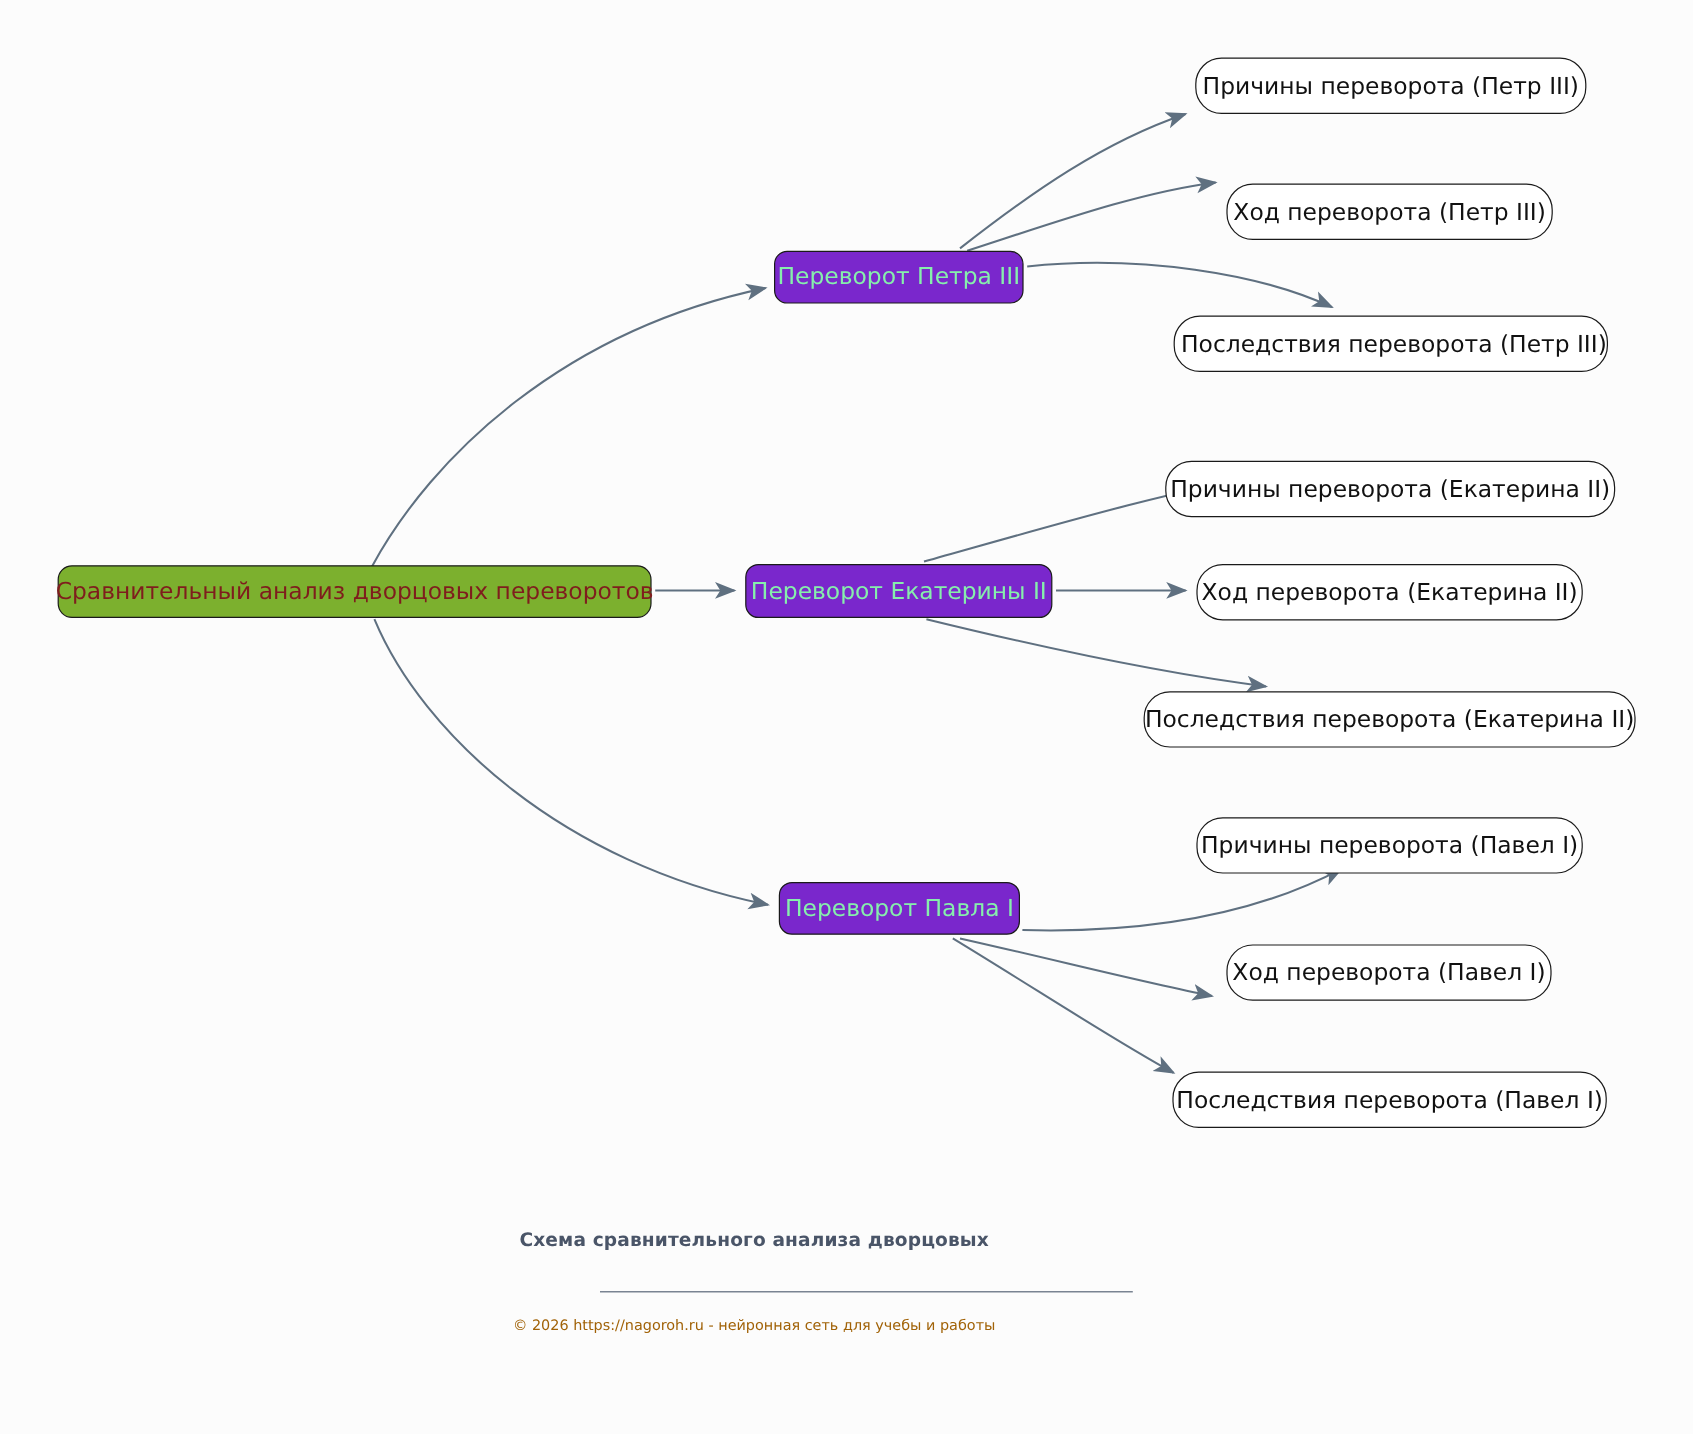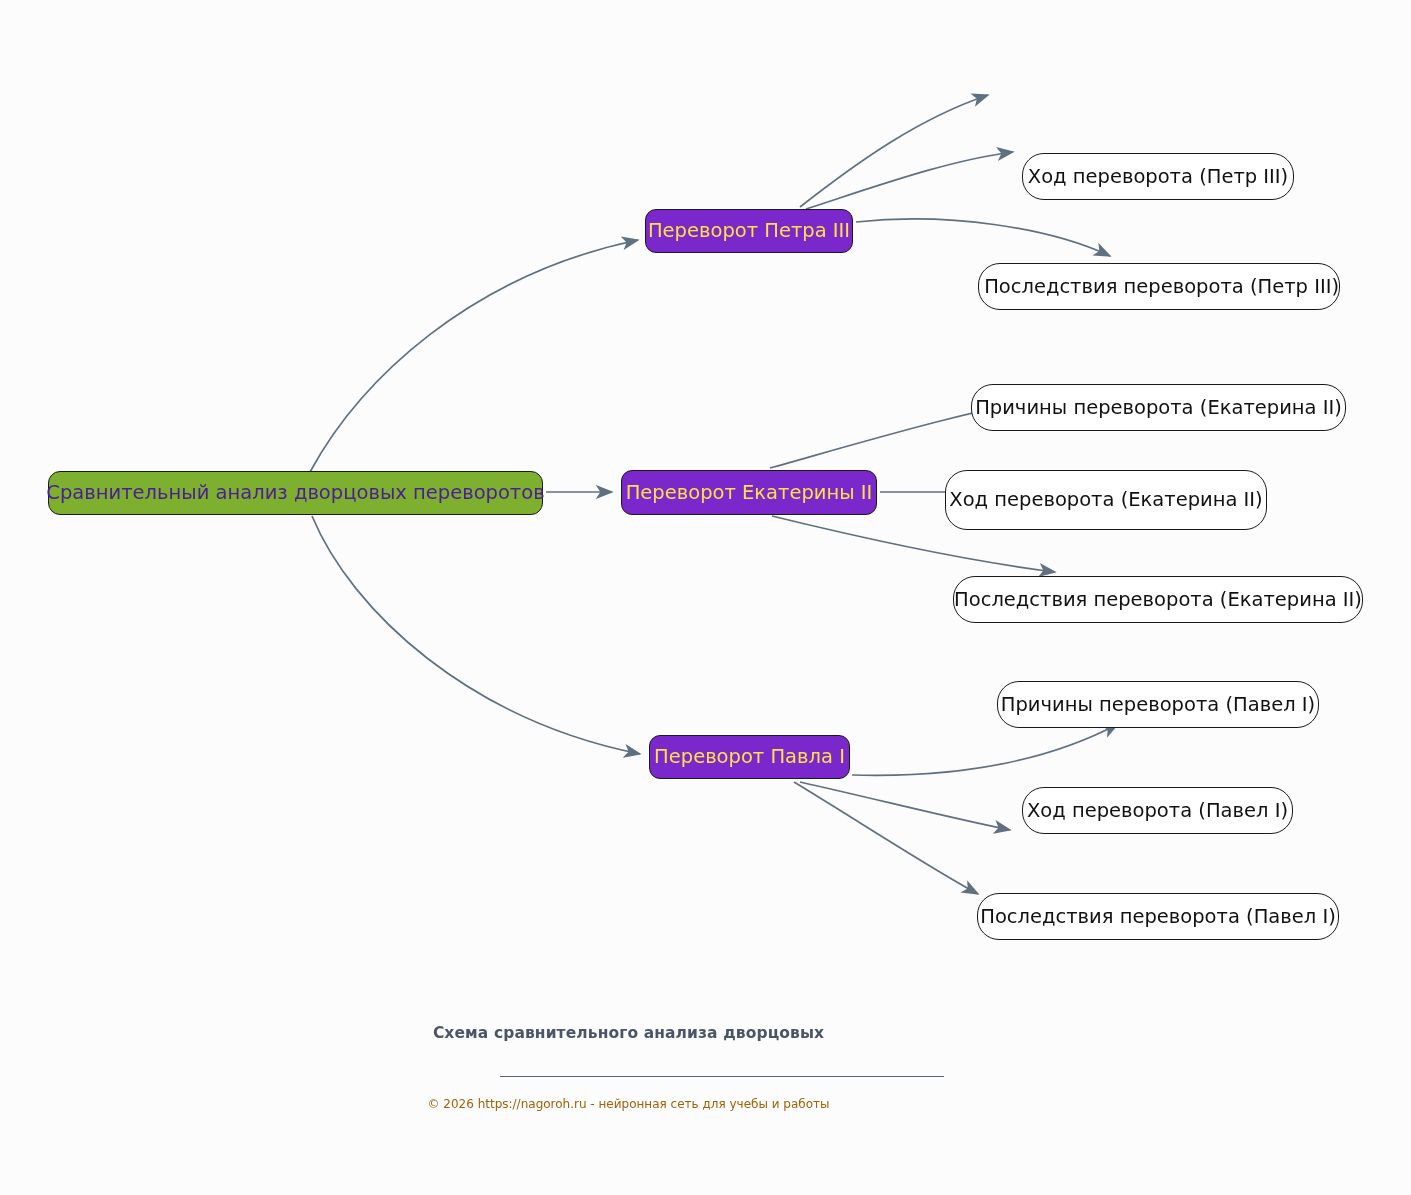--- a/index.html
+++ b/index.html
@@ -124,6 +124,9 @@
   <div class="node node-branch" style="left:645px; top:209px; width:208px; height:44px;">
     <span>Переворот Петра III</span>
   </div>
+  <div class="node node-leaf" style="left:996px; top:48px; width:326px; height:47px;">
+    <span>Причины переворота (Петр III)</span>
+  </div>
   <div class="node node-leaf" style="left:1022px; top:153px; width:272px; height:47px;">
     <span>Ход переворота (Петр III)</span>
   </div>

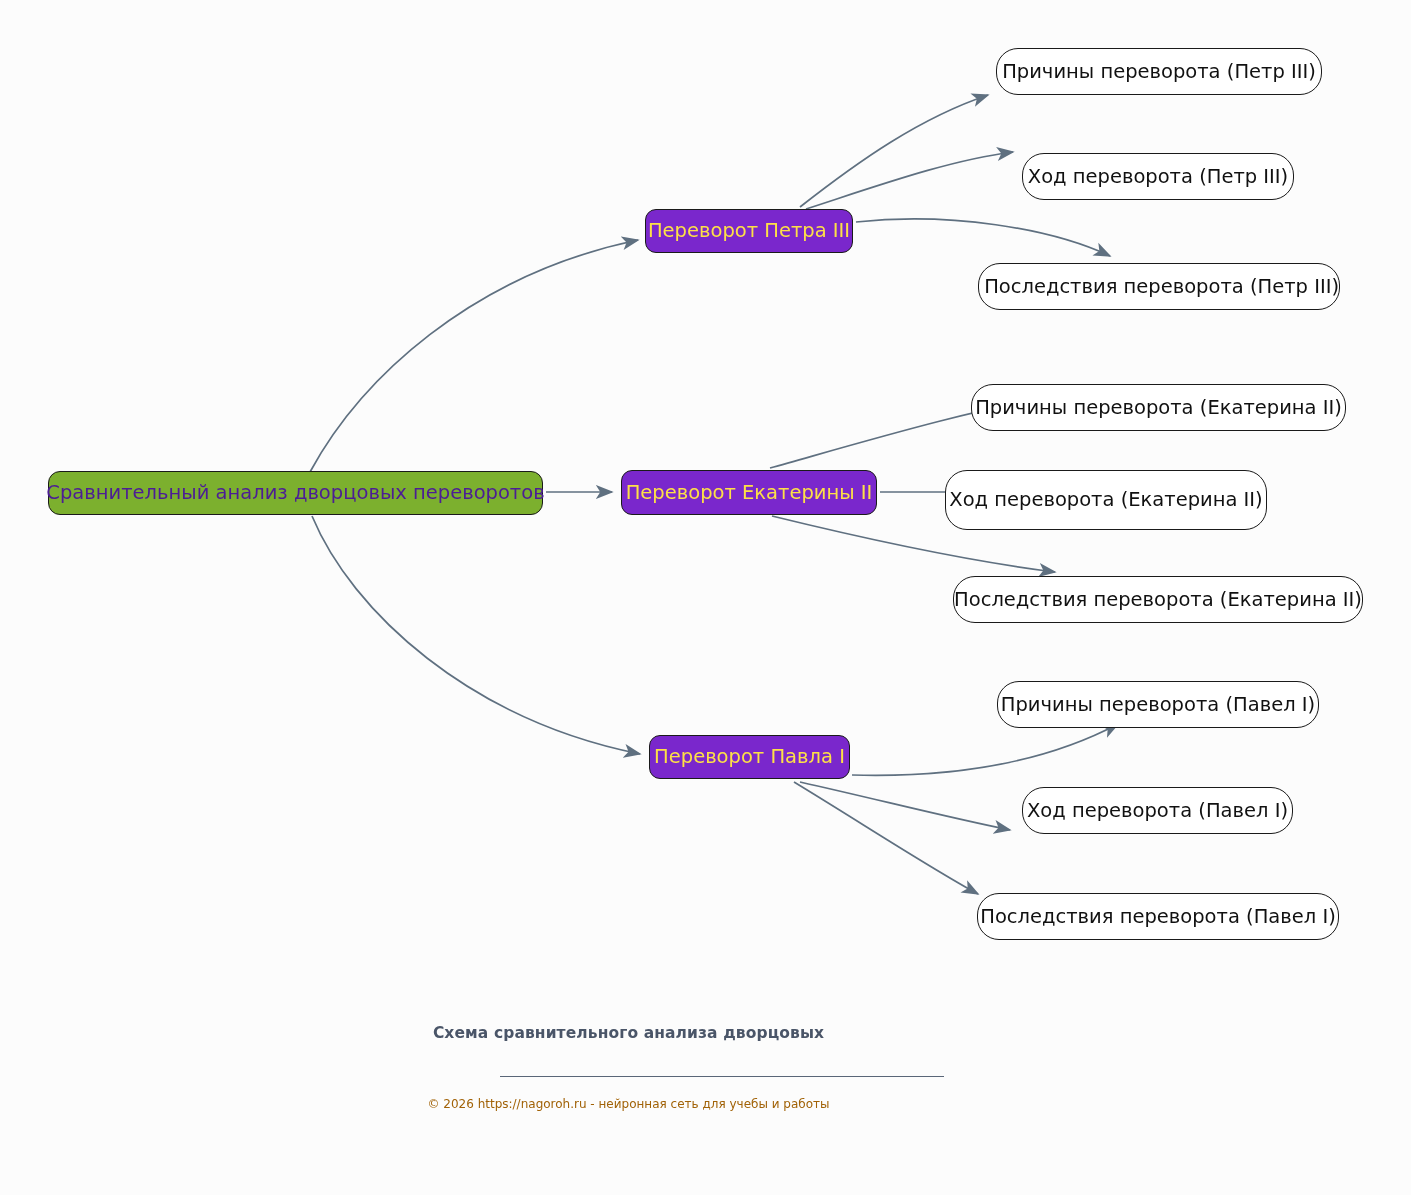--- a/index.html
+++ b/index.html
@@ -48,7 +48,7 @@
     background: #7A27CC;
     border: 1.6px solid #1a1a1a;
     border-radius: 11px;
-    color: #fde047;
+    color: #86efac;
     font-size: 19.5px;
   }
   .node-leaf {

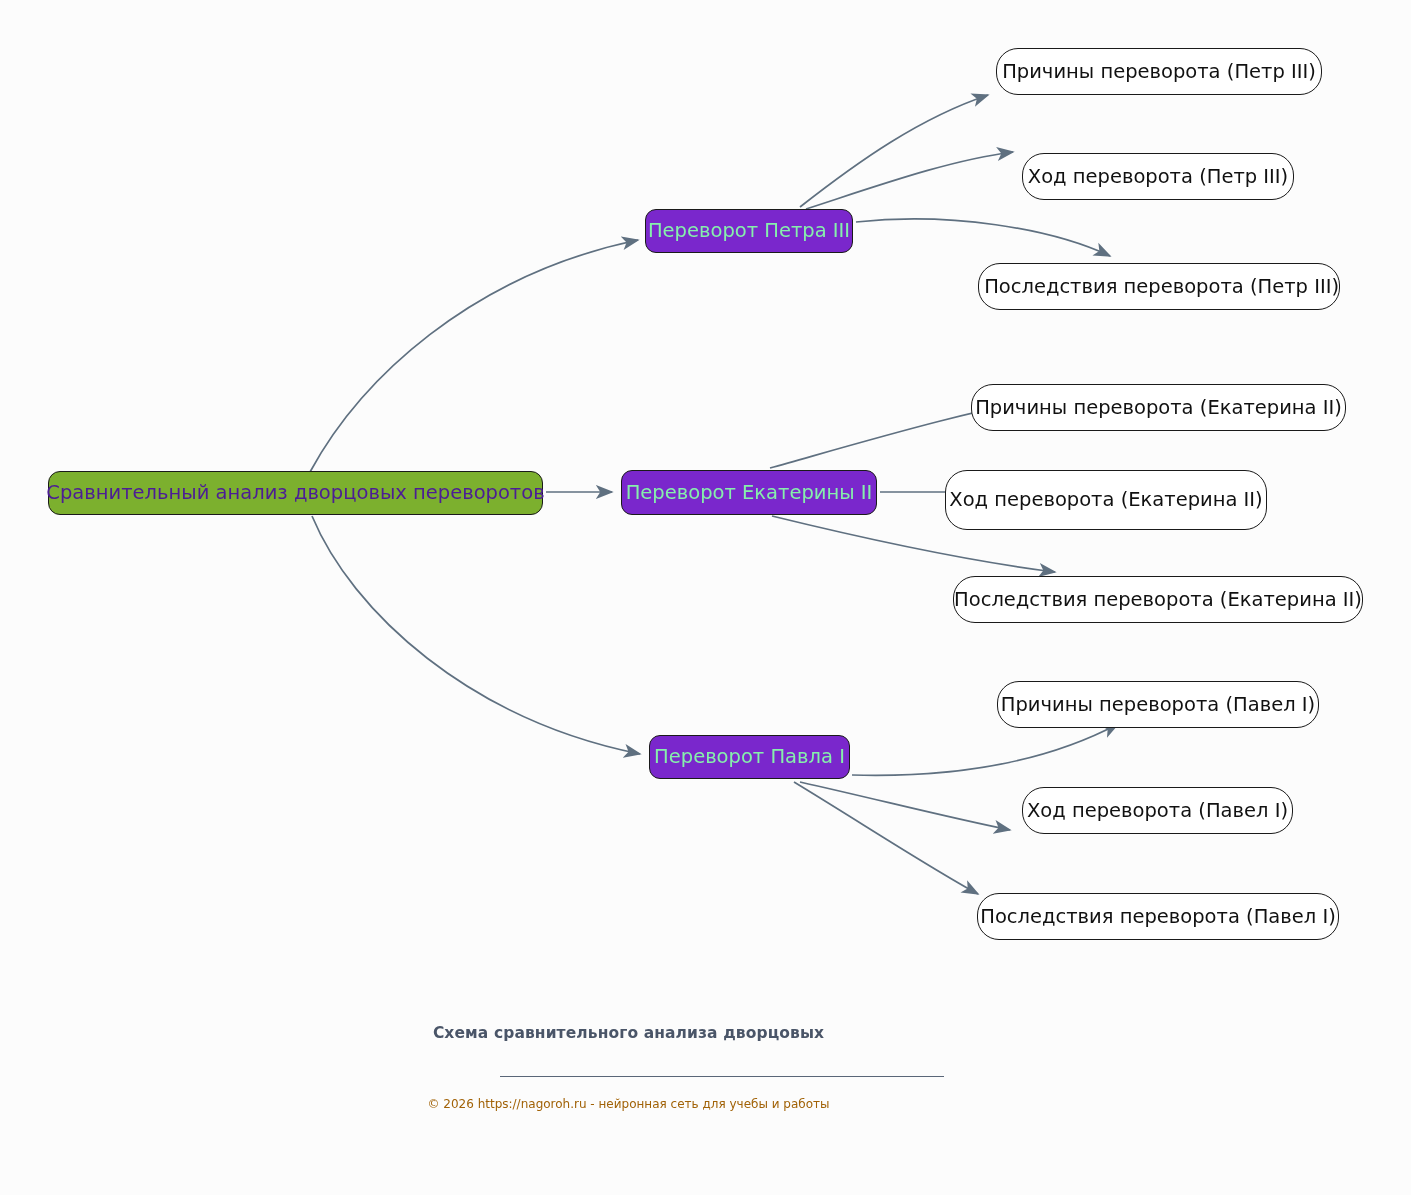--- a/index.html
+++ b/index.html
@@ -41,7 +41,7 @@
     background: #7CB02E;
     border: 1.6px solid #1a1a1a;
     border-radius: 12px;
-    color: #4c1d95;
+    color: #7f1d1d;
     font-size: 19.5px;
   }
   .node-branch {

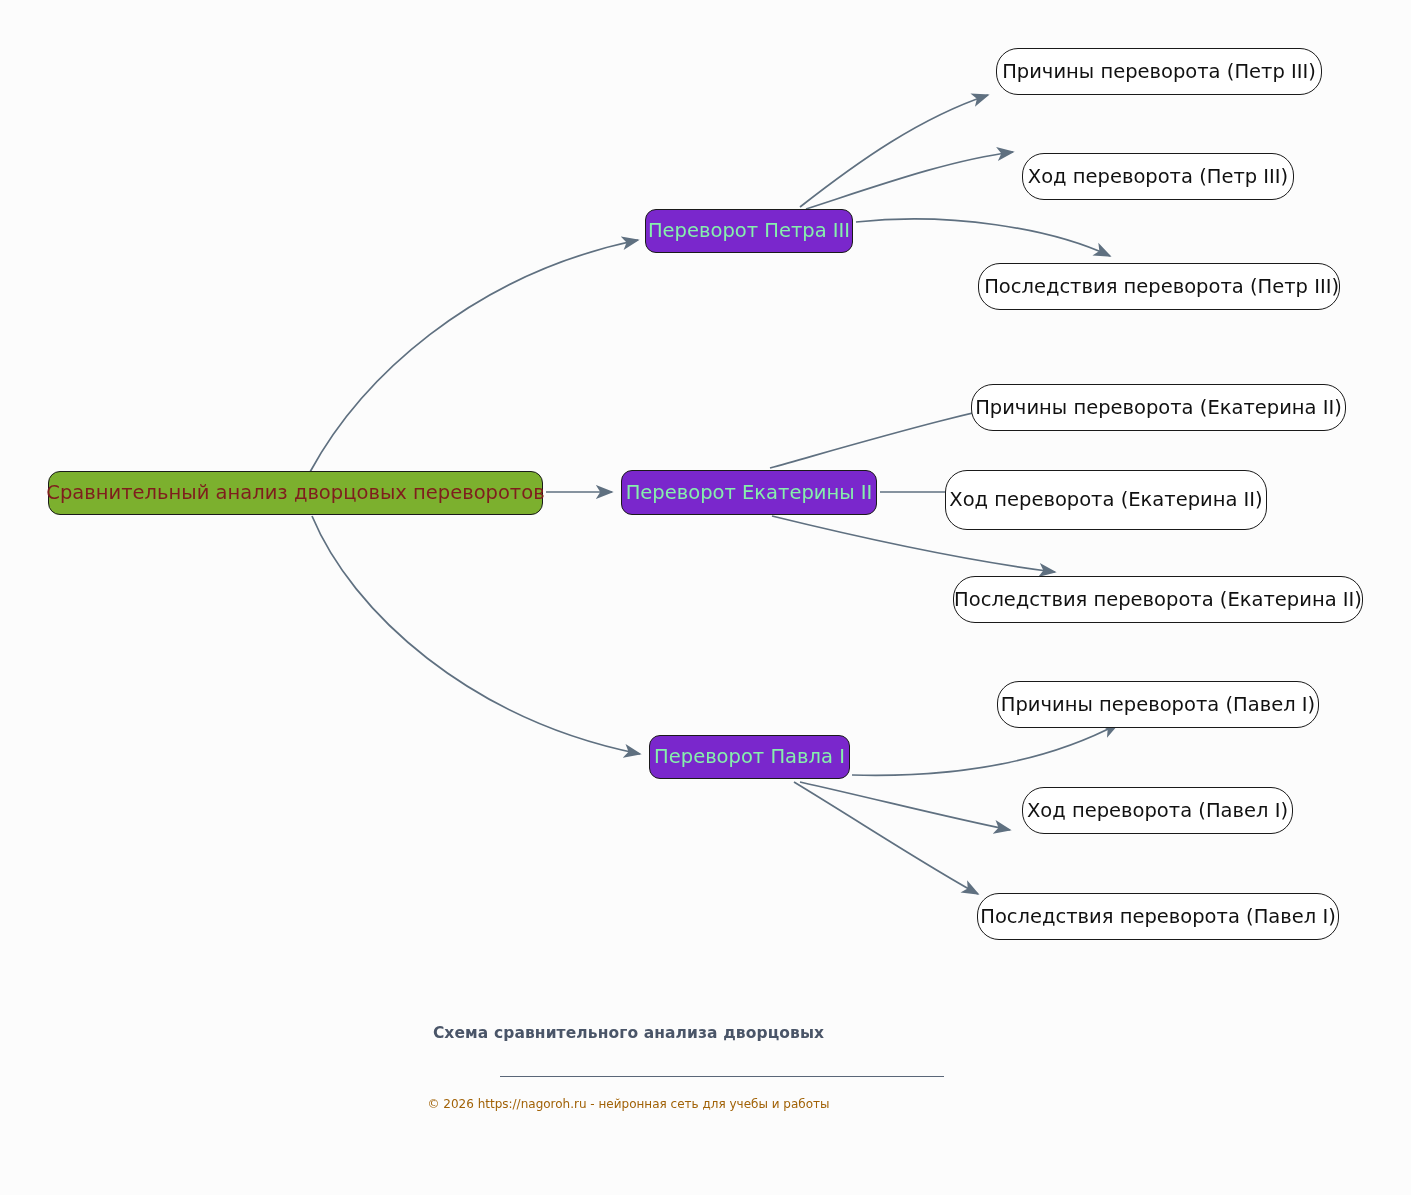--- a/index.html
+++ b/index.html
@@ -140,7 +140,7 @@
   <div class="node node-leaf" style="left:971px; top:384px; width:375px; height:47px;">
     <span>Причины переворота (Екатерина II)</span>
   </div>
-  <div class="node node-leaf" style="left:945px; top:470px; width:322px; height:60px;">
+  <div class="node node-leaf" style="left:997px; top:470px; width:322px; height:47px;">
     <span>Ход переворота (Екатерина II)</span>
   </div>
   <div class="node node-leaf" style="left:953px; top:576px; width:410px; height:47px;">

